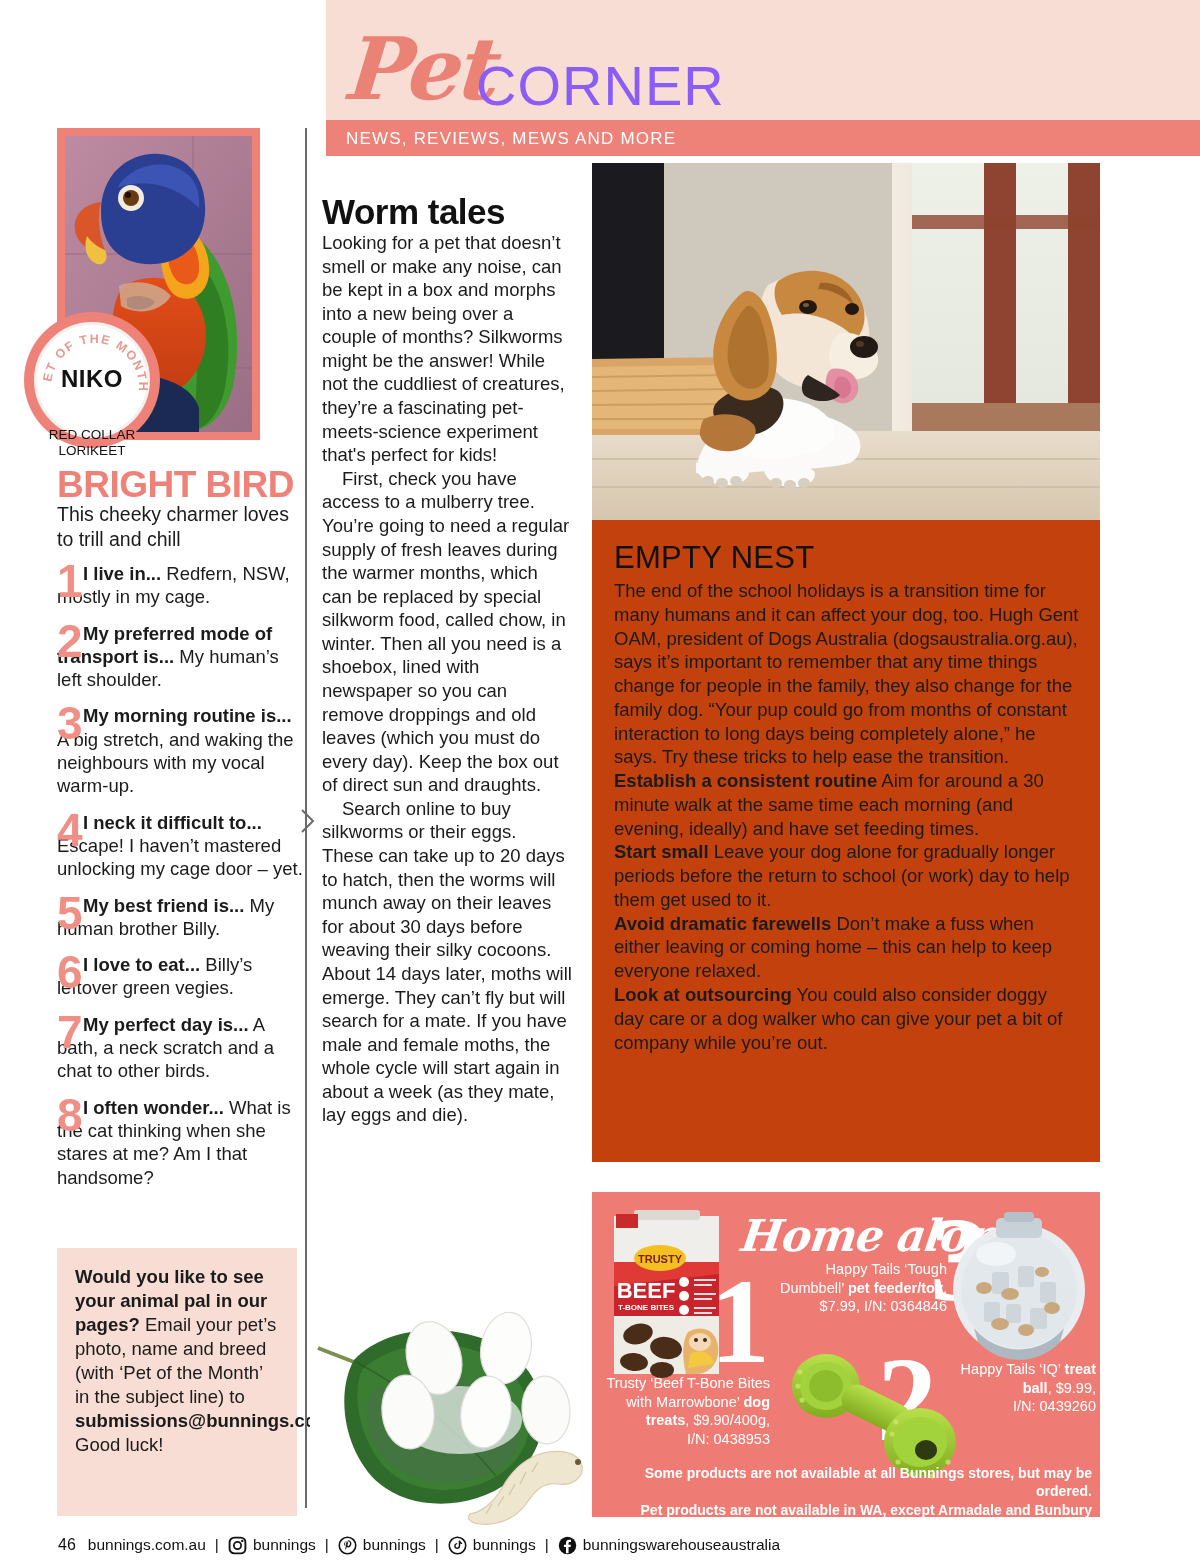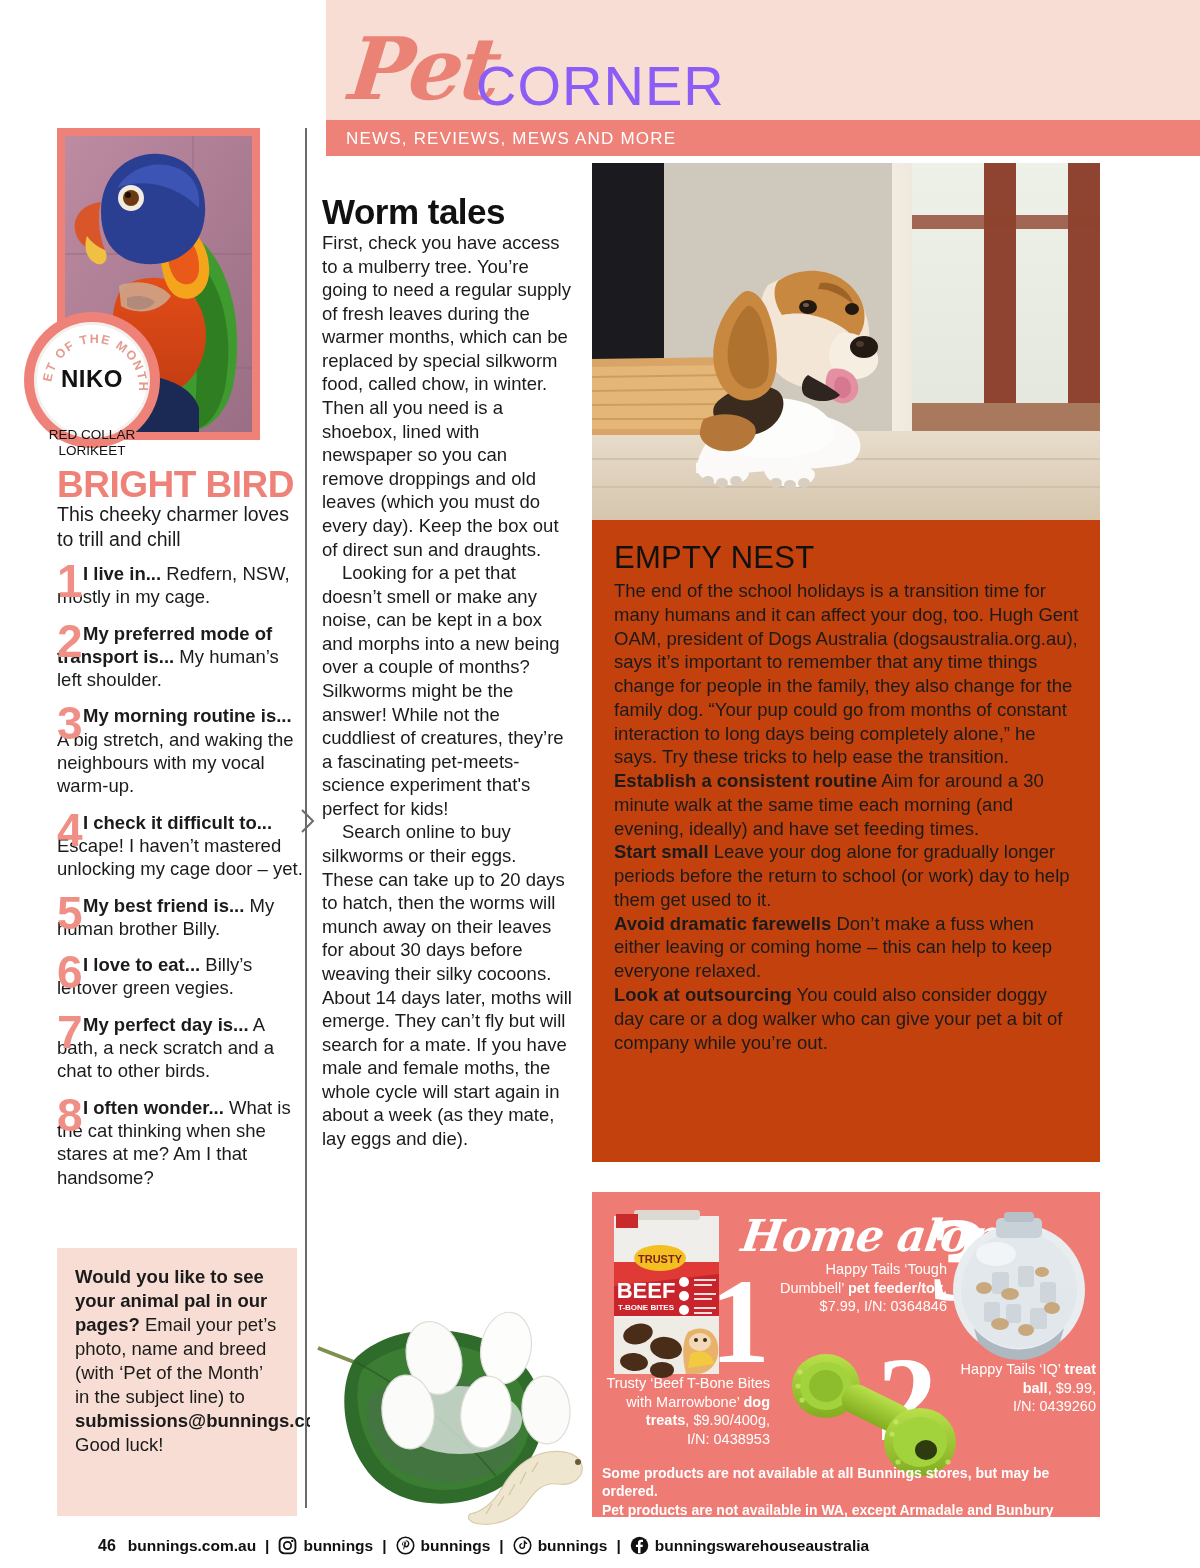--- a/index.html
+++ b/index.html
@@ -310,8 +310,8 @@
 
 <div class="worm-title">Worm tales</div>
 <div class="worm-body" id="worm-body">
+    <p>Looking for a pet that doesn’t smell or make any noise, can be kept in a box and morphs into a new being over a couple of months? Silkworms might be the answer! While not the cuddliest of creatures, they’re a fascinating pet-meets-science experiment that's perfect for kids!</p>
     <p>First, check you have access to a mulberry tree. You’re going to need a regular supply of fresh leaves during the warmer months, which can be replaced by special silkworm food, called chow, in winter. Then all you need is a shoebox, lined with newspaper so you can remove droppings and old leaves (which you must do every day). Keep the box out of direct sun and draughts.</p>
-    <p>Looking for a pet that doesn’t smell or make any noise, can be kept in a box and morphs into a new being over a couple of months? Silkworms might be the answer! While not the cuddliest of creatures, they’re a fascinating pet-meets-science experiment that's perfect for kids!</p>
     <p>Search online to buy silkworms or their eggs. These can take up to 20 days to hatch, then the worms will munch away on their leaves for about 30 days before weaving their silky cocoons. About 14 days later, moths will emerge. They can’t fly but will search for a mate. If you have male and female moths, the whole cycle will start again in about a week (as they mate, lay eggs and die).</p>
   </div>
 

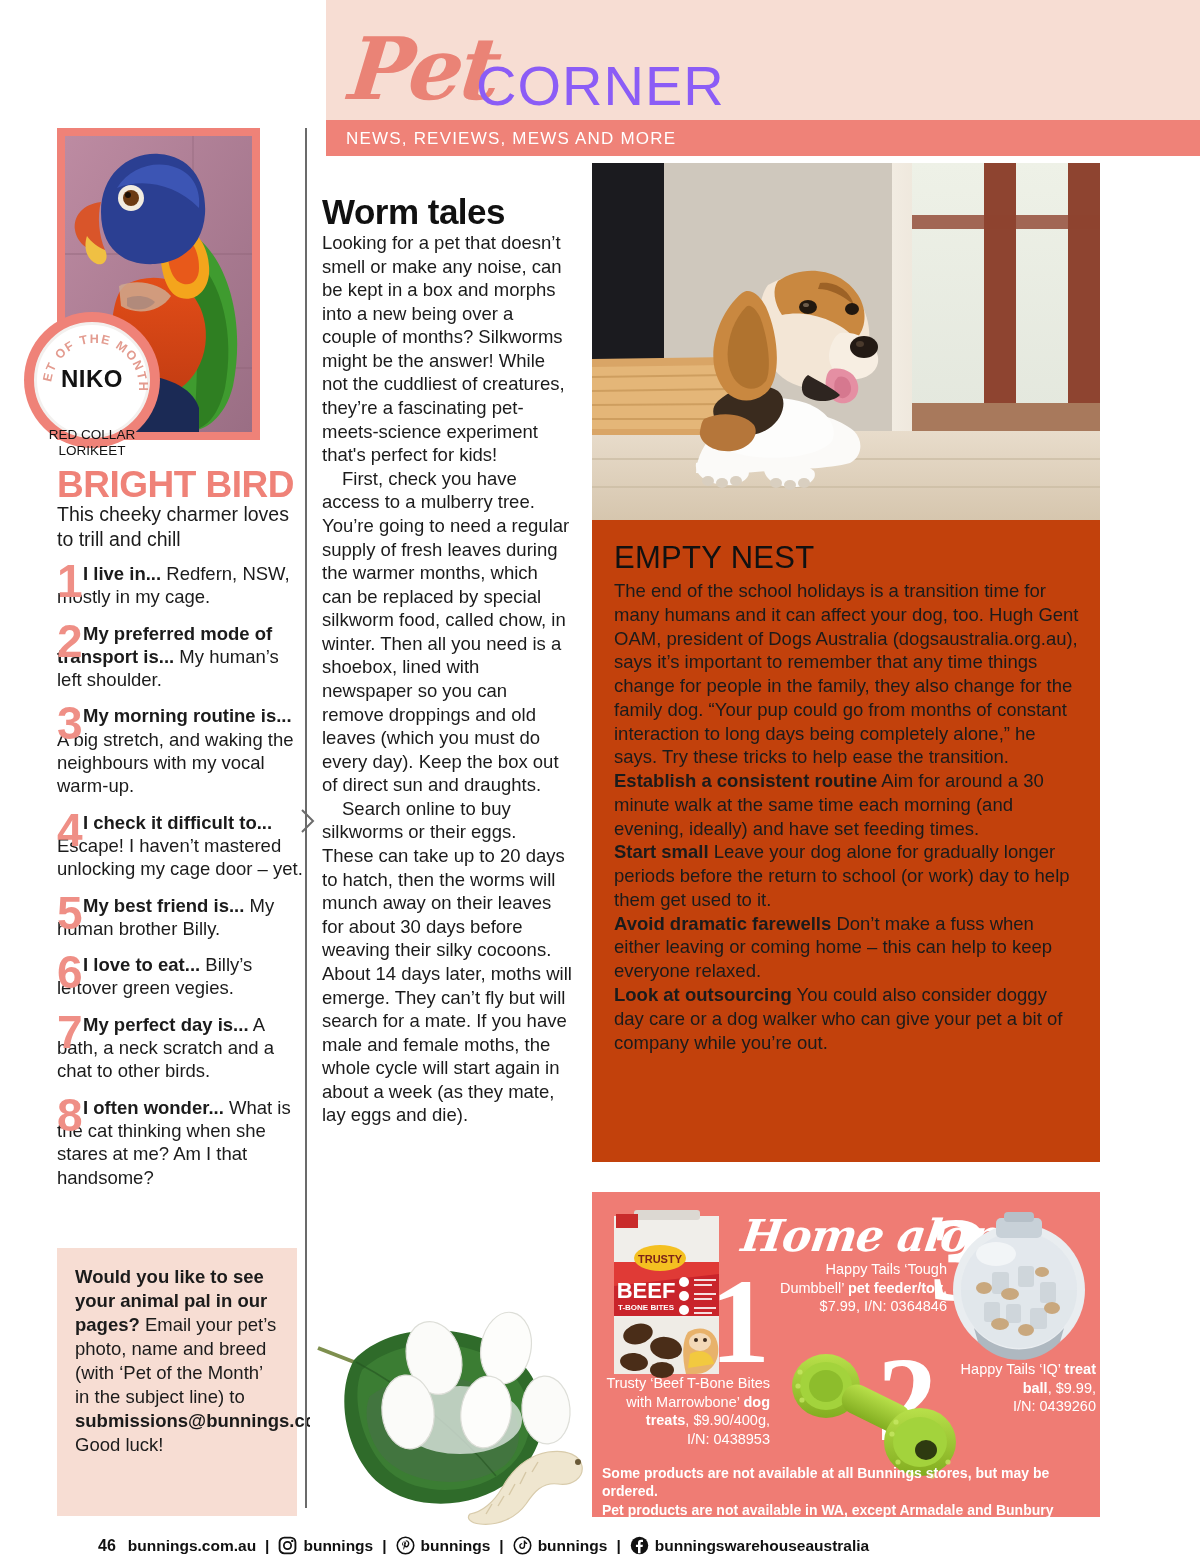--- a/index.html
+++ b/index.html
@@ -277,7 +277,7 @@
     </div>
     <div class="qa-item">
       <div class="qa-num">4</div>
-      <div class="qa-text"><b>I check it difficult to...</b><span> Escape! I haven’t mastered unlocking my cage door – yet.</span></div>
+      <div class="qa-text"><b>I neck it difficult to...</b><span> Escape! I haven’t mastered unlocking my cage door – yet.</span></div>
     </div>
     <div class="qa-item">
       <div class="qa-num">5</div>

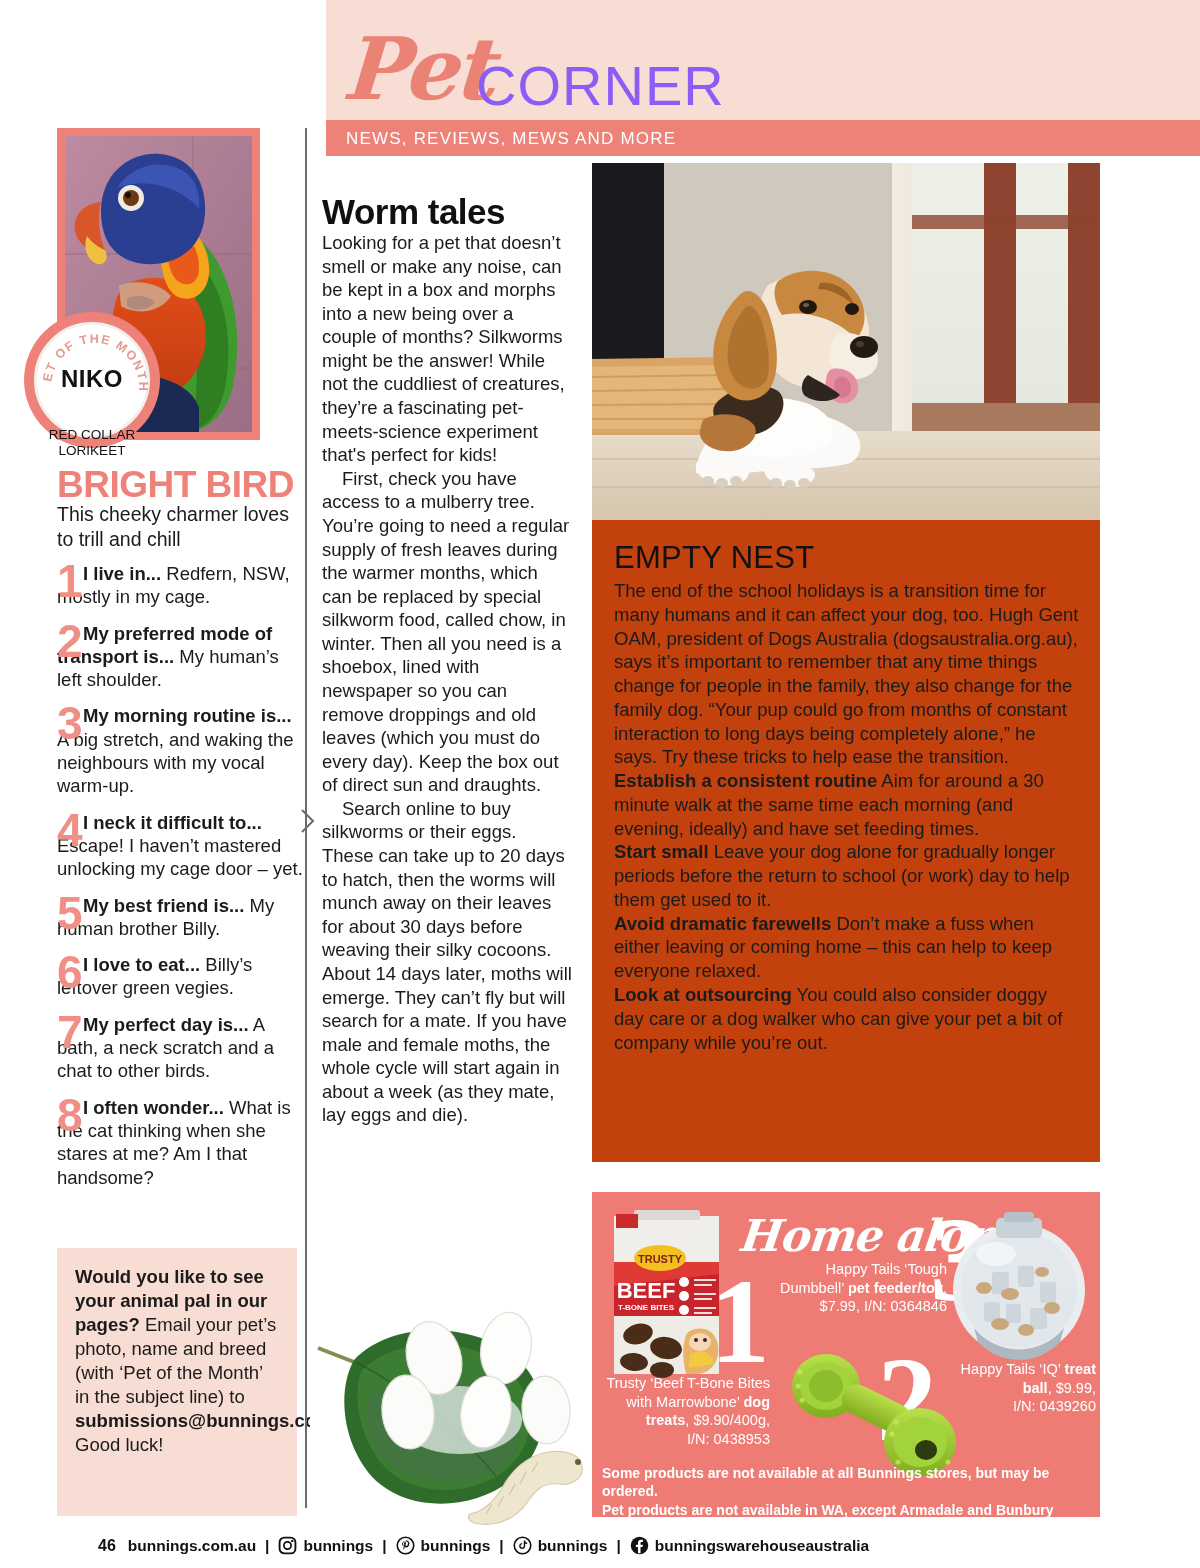--- a/index.html
+++ b/index.html
@@ -174,7 +174,7 @@
   .cap-3 { left: 352px; top: 168px; width: 152px; }
   .ha-disclaimer {
     position: absolute; left: 10px; top: 272px; width: 490px;
-    color: #ffffff; font-size: 14px; line-height: 1.32; text-align: left;
+    color: #ffffff; font-size: 14px; line-height: 1.32; text-align: right;
     font-weight: bold;
   }
   .prod-img { position: absolute; }

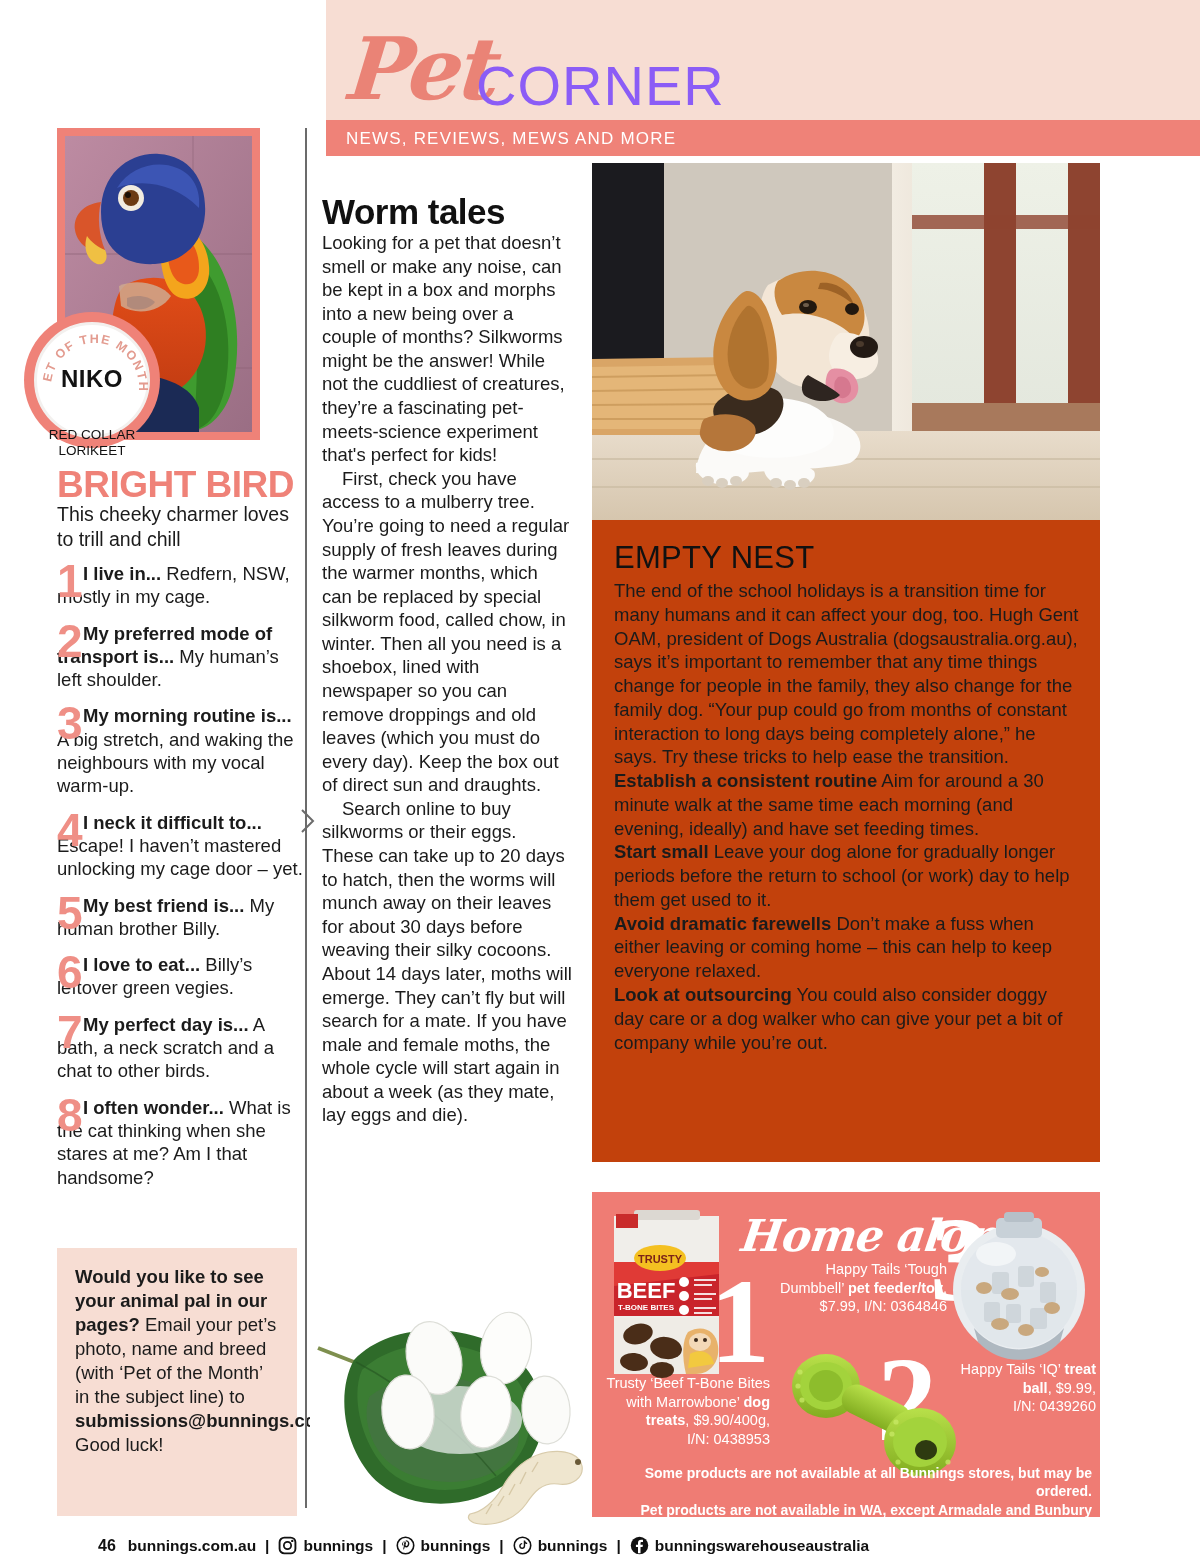--- a/index.html
+++ b/index.html
@@ -182,8 +182,8 @@
   
   .footer {
     position: absolute; left: 58px; top: 1536px;
-    display: flex; align-items: center; gap: 6px;
-    font-size: 15.5px; font-weight: bold; color: #111111; margin-left: 40px;
+    display: flex; align-items: flex-start; gap: 6px;
+    font-size: 15.5px; font-weight: normal; color: #111111;
   }
   .footer .pg { font-size: 16px; margin-right: 6px; }
   .footer .sep { color: #111111; margin: 0 3px; }

